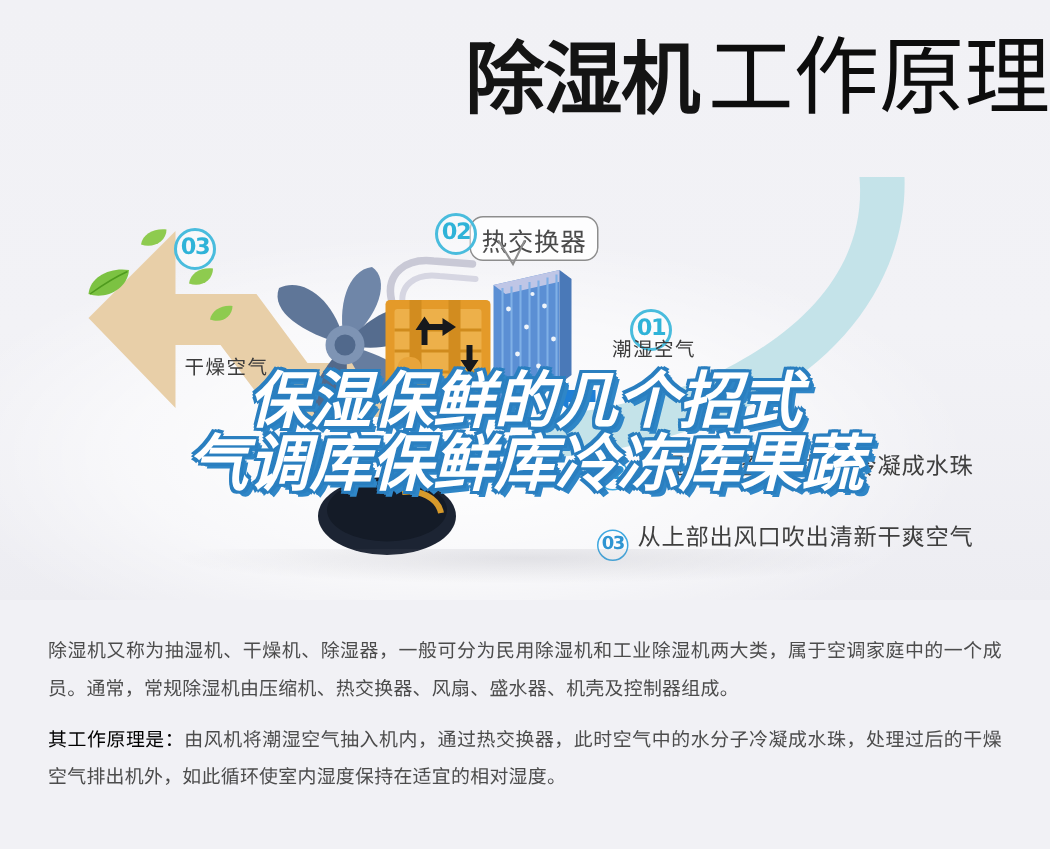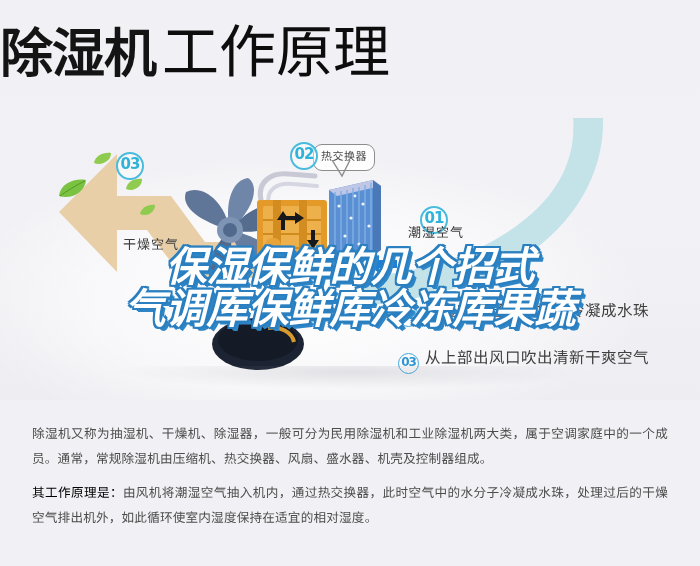--- a/index.html
+++ b/index.html
@@ -24,7 +24,7 @@
   
   #headline{
     position:absolute;left:0;top:24px;width:700px;
-    text-align:left;
+    text-align:right;
     white-space:nowrap;
     line-height:1;
   }

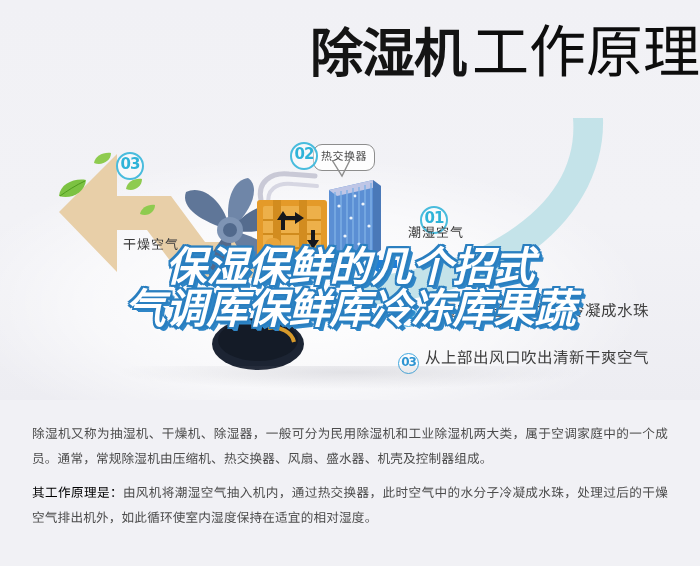--- a/index.html
+++ b/index.html
@@ -89,9 +89,9 @@
     position:absolute;left:313px;top:144px;
     border:1.5px solid #8d8d8d;border-radius:9px;
     background:rgba(255,255,255,0.85);
-    padding:2px 7px 7px 7px;
-    font-family:"DejaVu Sans","Liberation Sans",sans-serif;
-    font-size:11px;color:#4a4a4a;white-space:nowrap;
+    padding:2px 7px 1px 7px;
+    font-family:"DejaVu Sans","Liberation Sans",sans-serif;
+    font-size:17px;color:#4a4a4a;white-space:nowrap;
     letter-spacing:0.5px;
   }
   #hx-pointer{position:absolute;left:330px;top:160px;width:22px;height:22px;}

